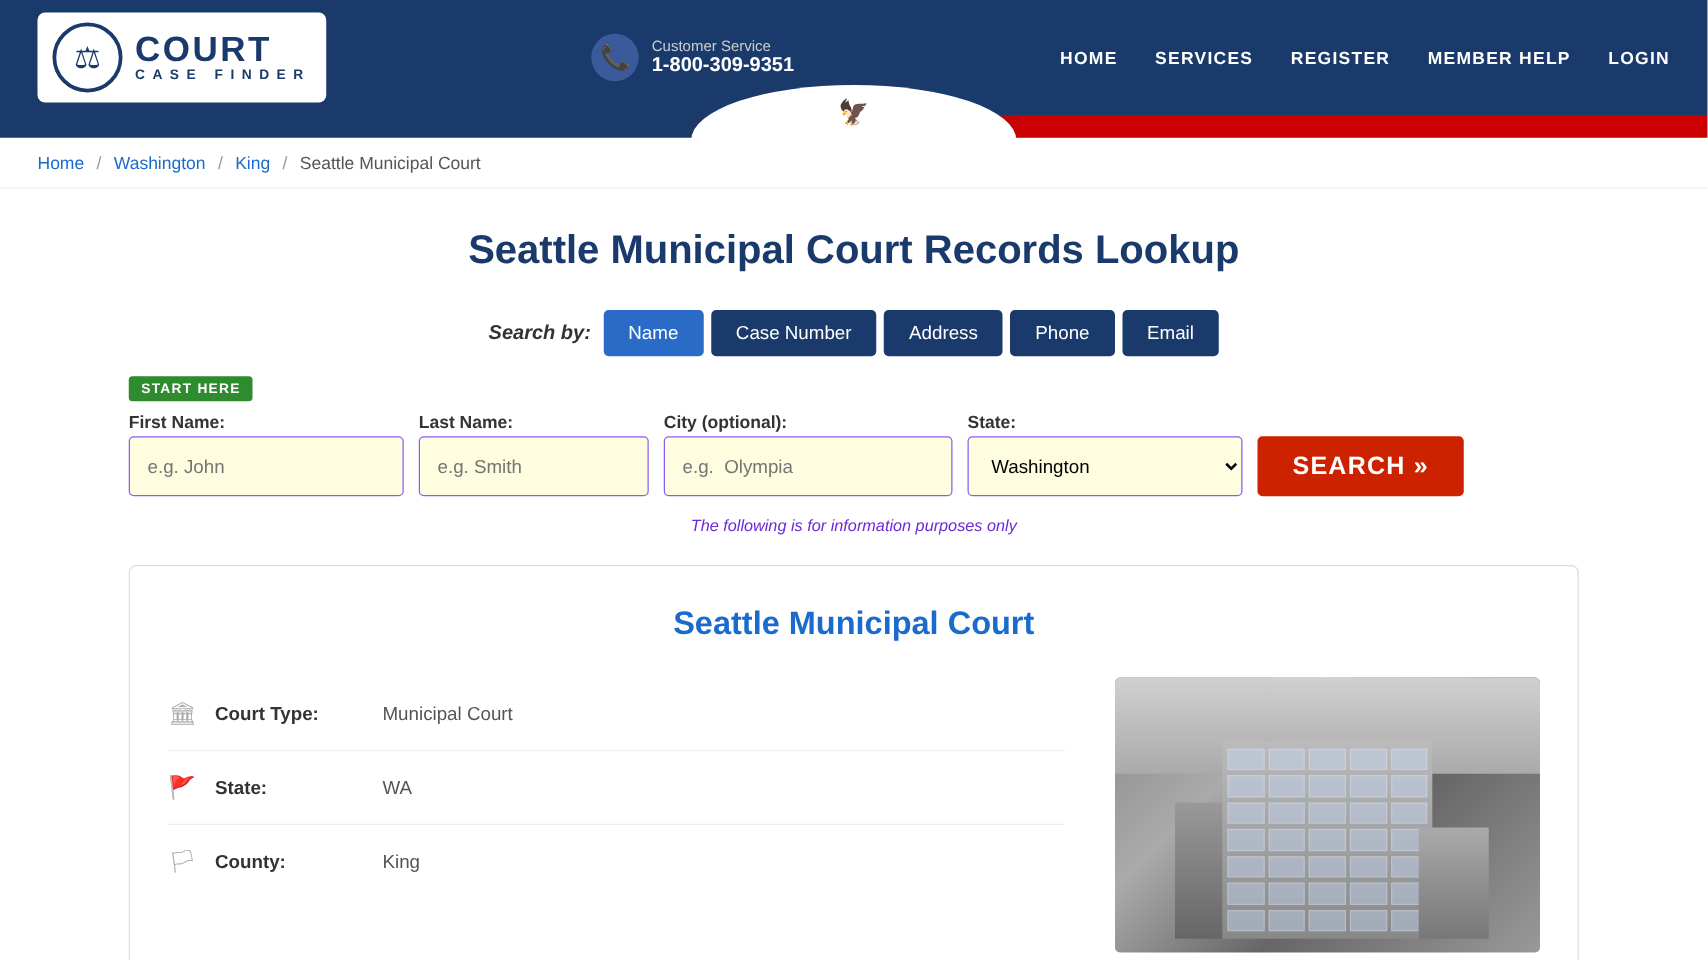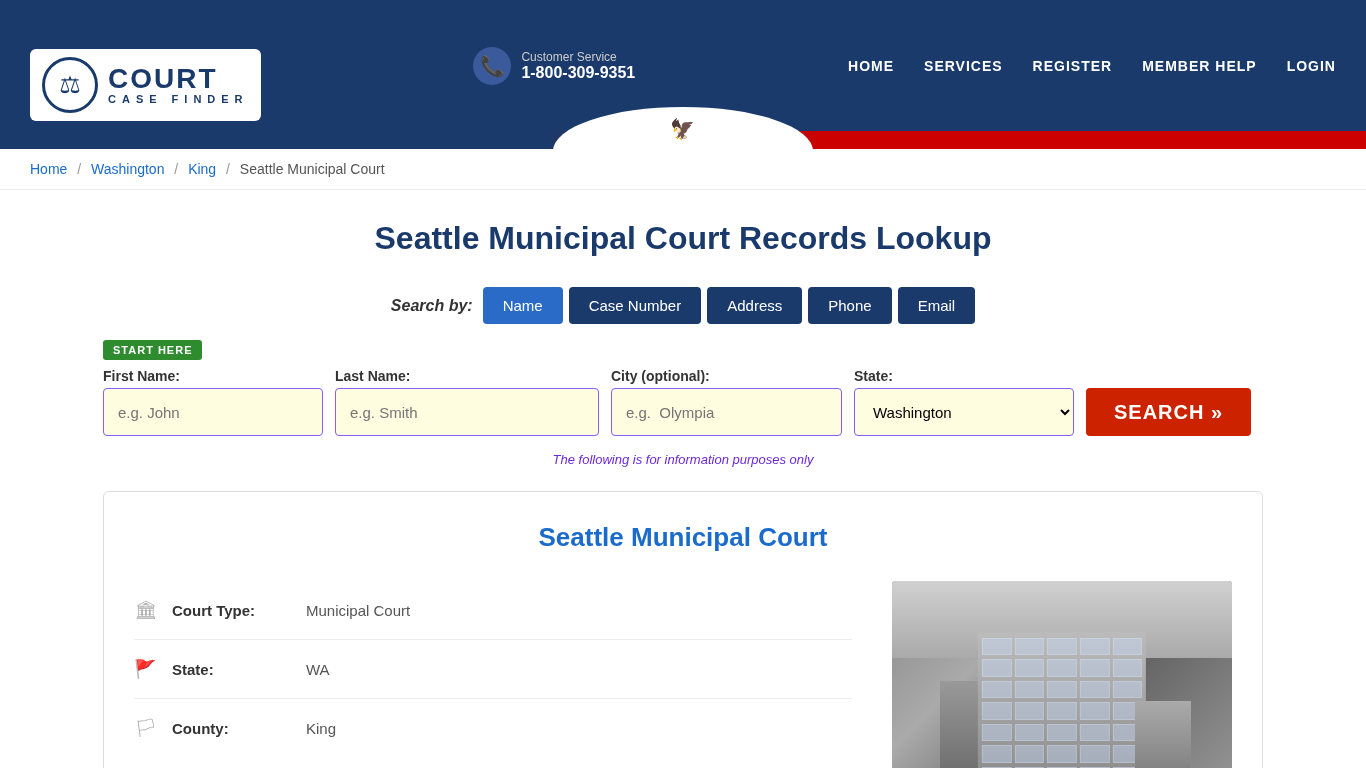--- a/index.html
+++ b/index.html
@@ -22,7 +22,6 @@
       display: flex;
       align-items: center;
       gap: 0;
-      margin-top: 39px;
     }
     .logo-box {
       background: #fff;

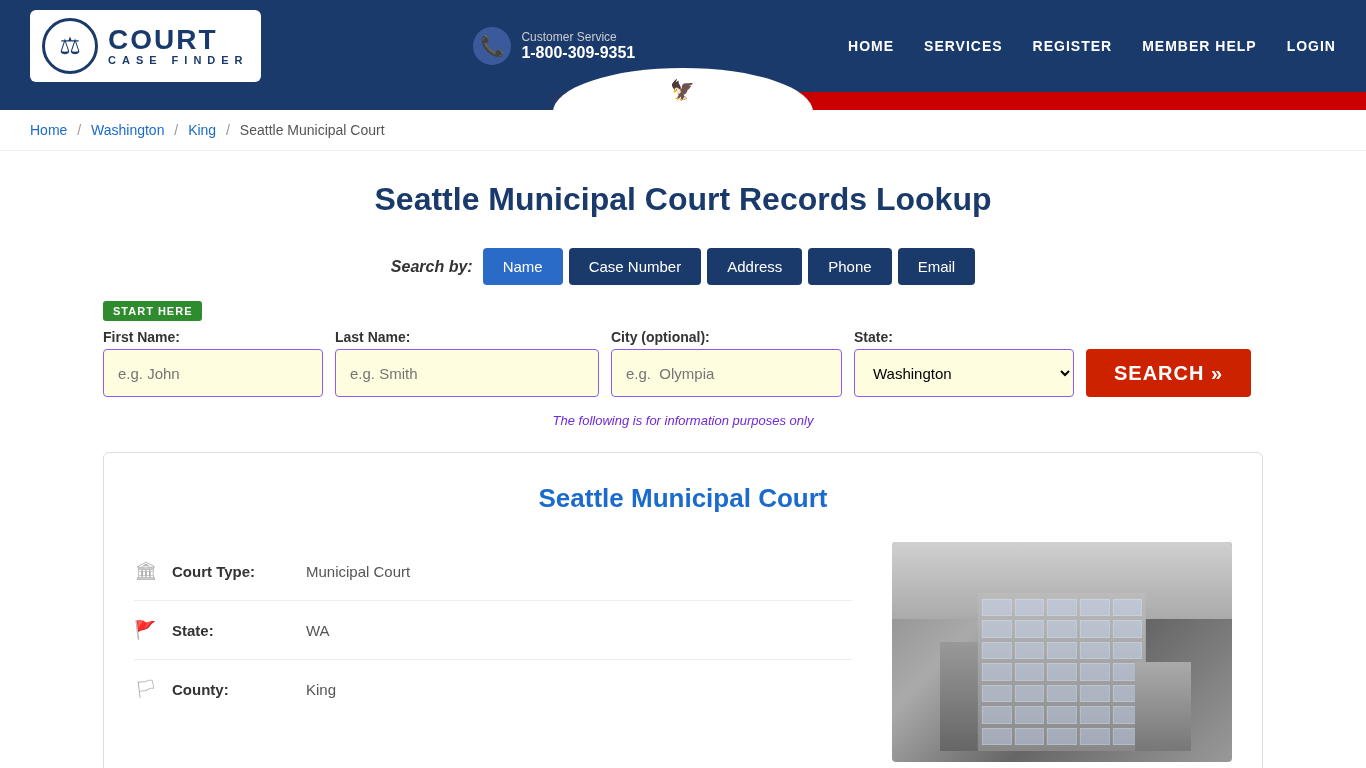--- a/index.html
+++ b/index.html
@@ -241,7 +241,7 @@
       height: 48px;
     }
     .field-group.first-name input { width: 220px; }
-    .field-group.last-name input { width: 264px; }
+    .field-group.last-name input { width: 184px; }
     .field-group.city input { width: 231px; }
     .field-group.state select { width: 220px; }
 

